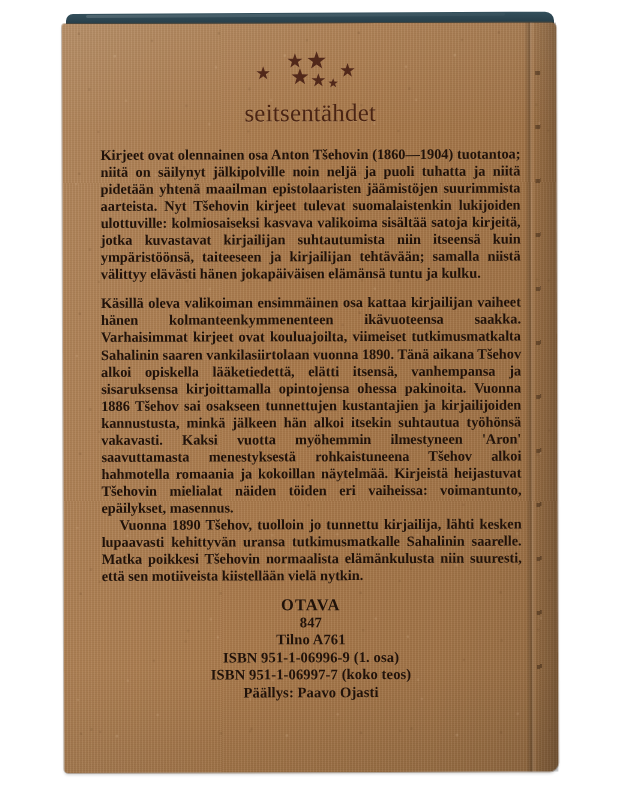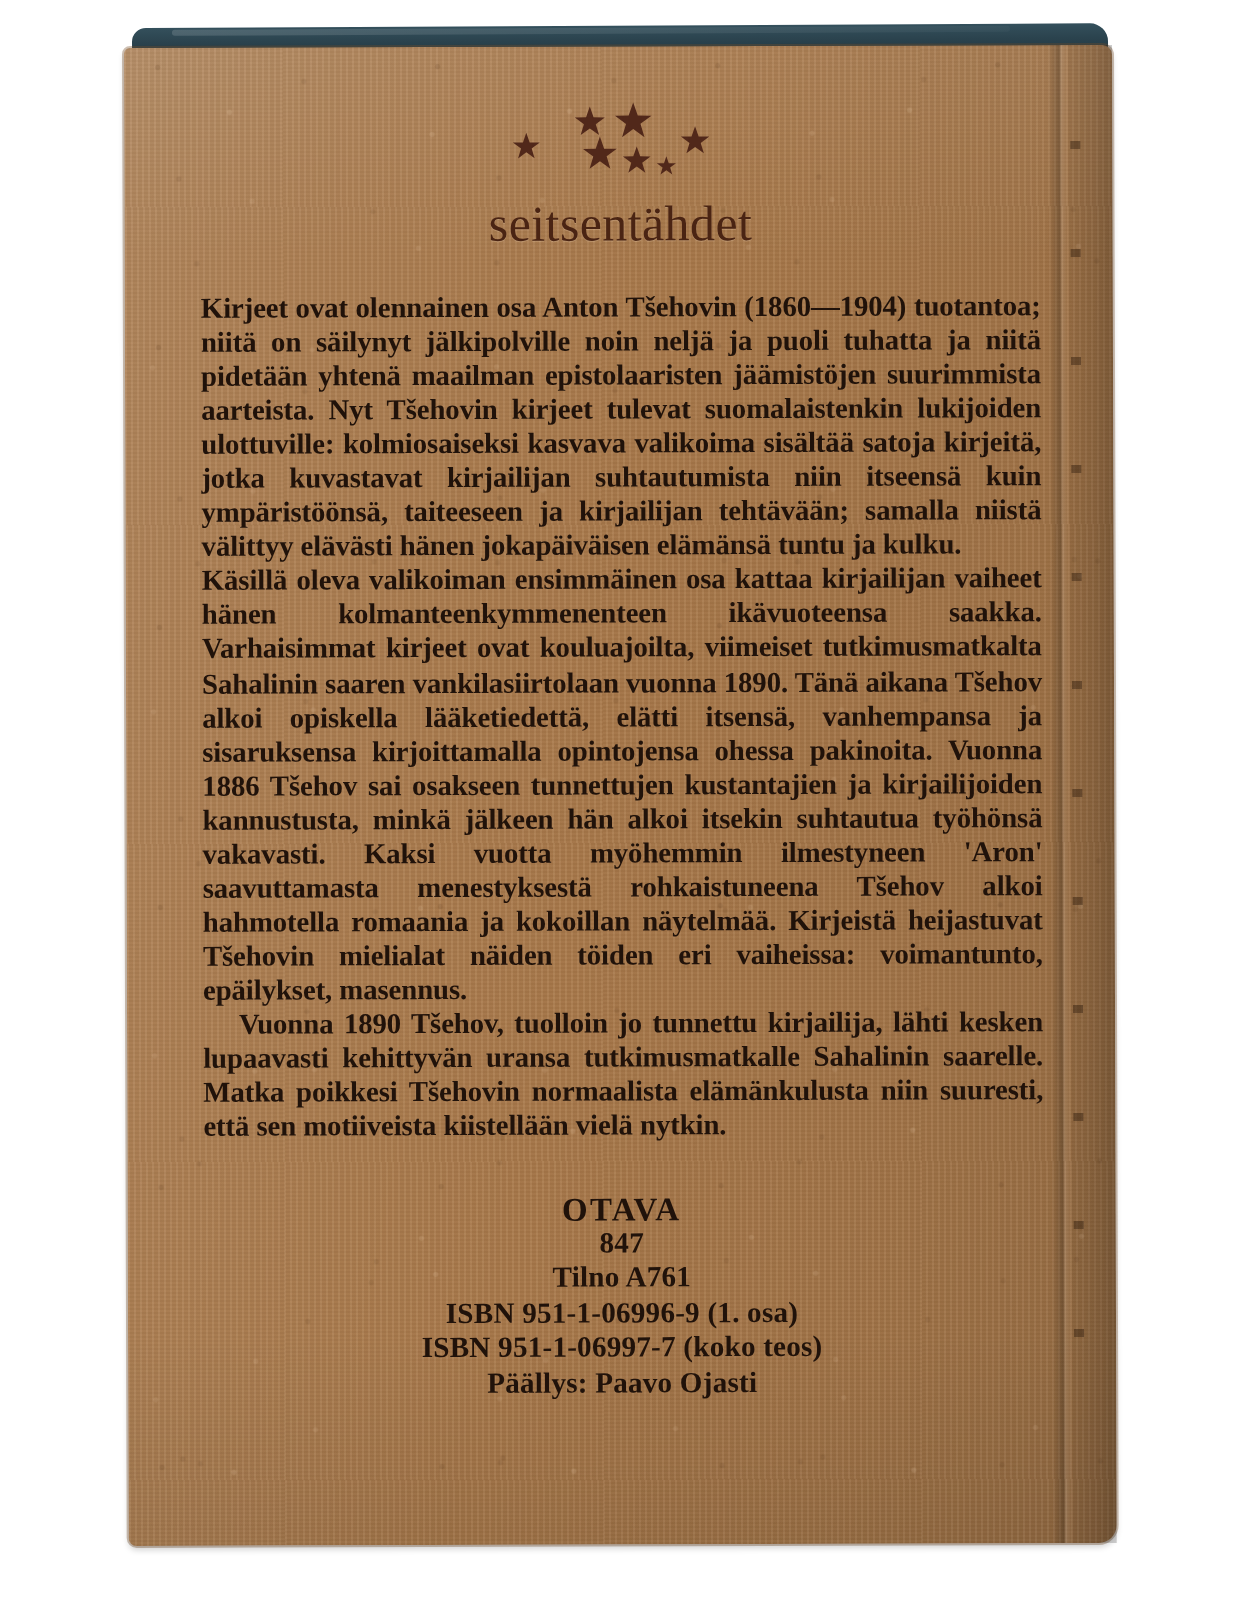--- a/index.html
+++ b/index.html
@@ -201,7 +201,7 @@
     letter-spacing: -0.05px;
   }
   .blurb-paragraph + .blurb-paragraph {
-    margin-top: 0;
+    margin-top: 12px;
   }
   .blurb-paragraph.indented {
     text-indent: 18px;

